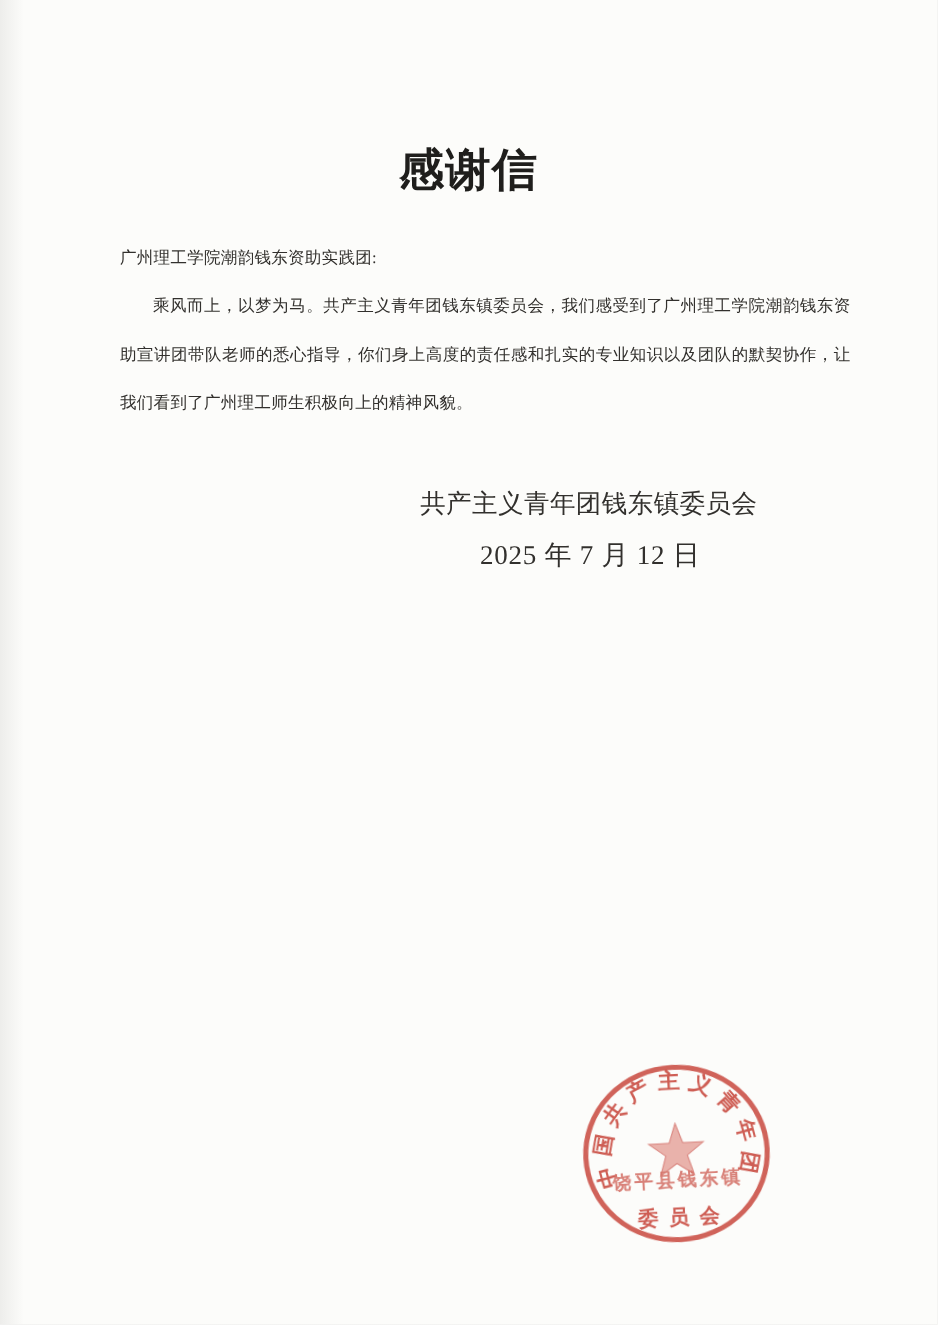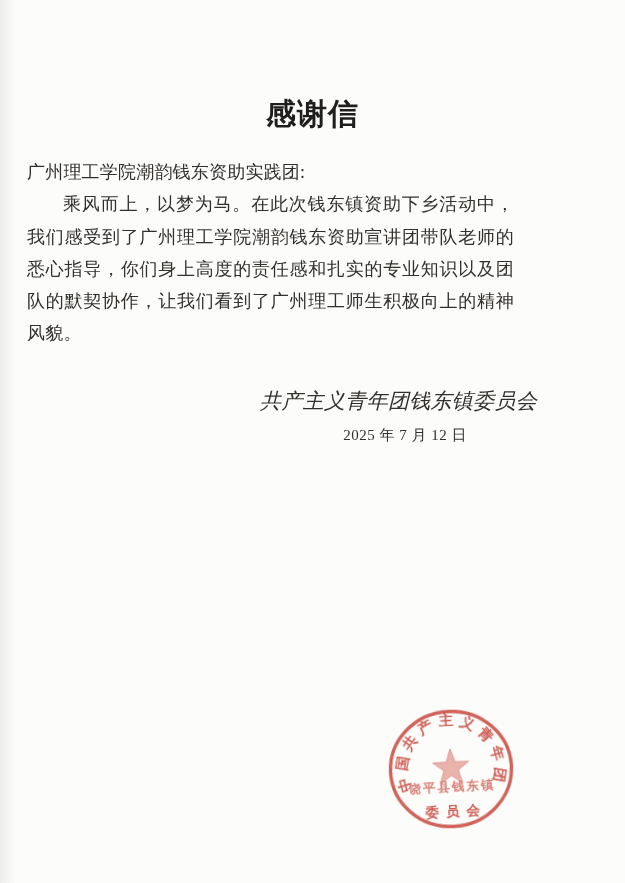--- a/index.html
+++ b/index.html
@@ -31,8 +31,8 @@
 
   .letter-body {
     width: 487px;
-    margin: 24px 0 0 27px;
-    font-size: 18px;
+    margin: 24px 0 0 80px;
+    font-size: 11px;
     line-height: 32.3px;
     letter-spacing: 0.2px;
     text-align: justify;

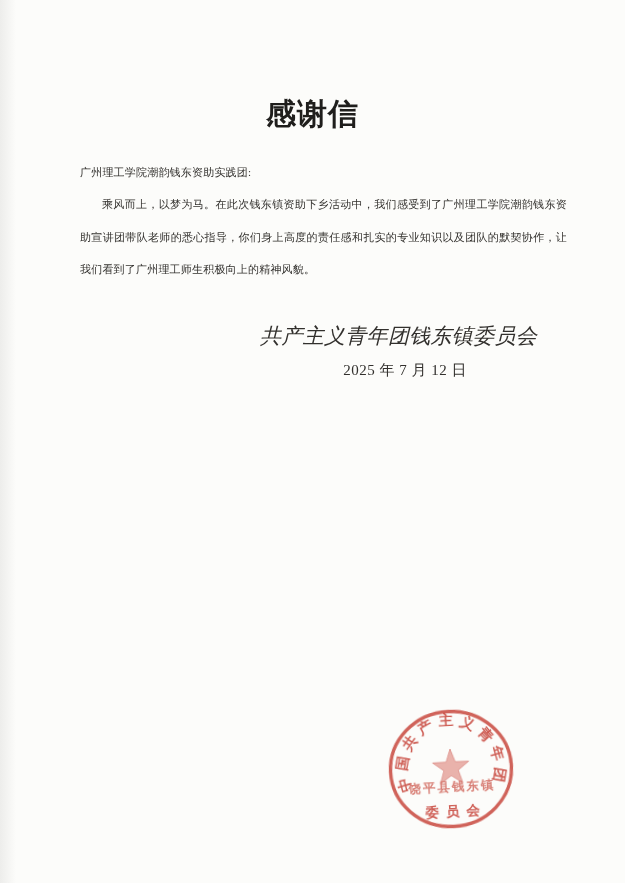--- a/index.html
+++ b/index.html
@@ -112,7 +112,7 @@
   <div class="letter-body">
     <p class="recipient">广州理工学院潮韵钱东资助实践团:</p>
     <div>
-        <p class="para">乘风而上，以梦为马。在此次钱东镇资助下乡活动中，我们感受到了广州理工学院潮韵钱东资助宣讲团带队老师的悉心指导，你们身上高度的责任感和扎实的专业知识以及团队的默契协作，让我们看到了广州理工师生积极向上的精神风貌。</p>
+        <p class="para">乘风而上，以梦为马。共产主义青年团钱东镇委员会，我们感受到了广州理工学院潮韵钱东资助宣讲团带队老师的悉心指导，你们身上高度的责任感和扎实的专业知识以及团队的默契协作，让我们看到了广州理工师生积极向上的精神风貌。</p>
       </div>
   </div>
 

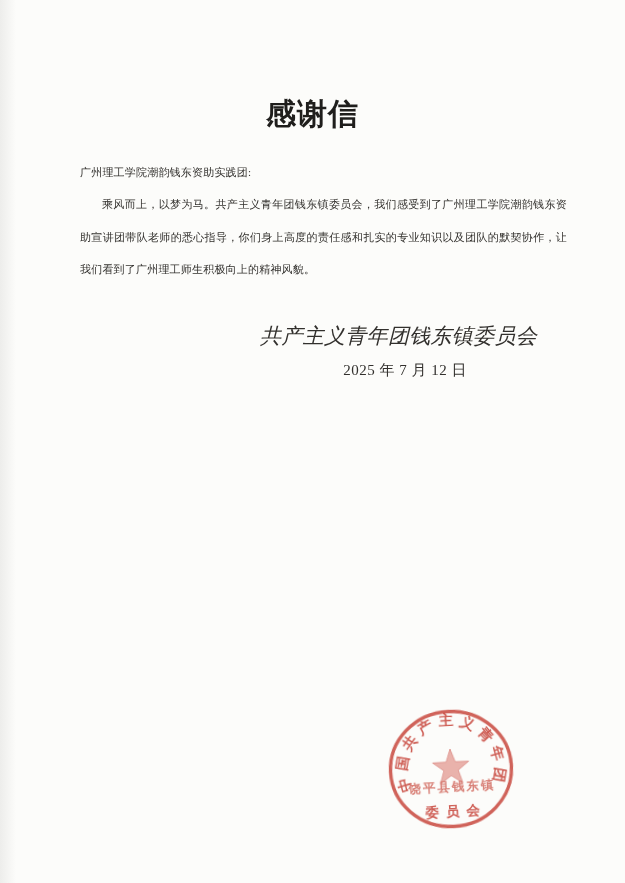--- a/index.html
+++ b/index.html
@@ -47,12 +47,11 @@
   .closing { margin-top: 34px; }
 
   .signature-line {
-    font-size: 21px;
+    font-size: 17px;
     line-height: 34px;
     text-align: right;
-    padding-right: 88px;
+    padding-right: 120px;
     letter-spacing: 0.3px;
-    font-style: italic;
   }
 
   .date-line {

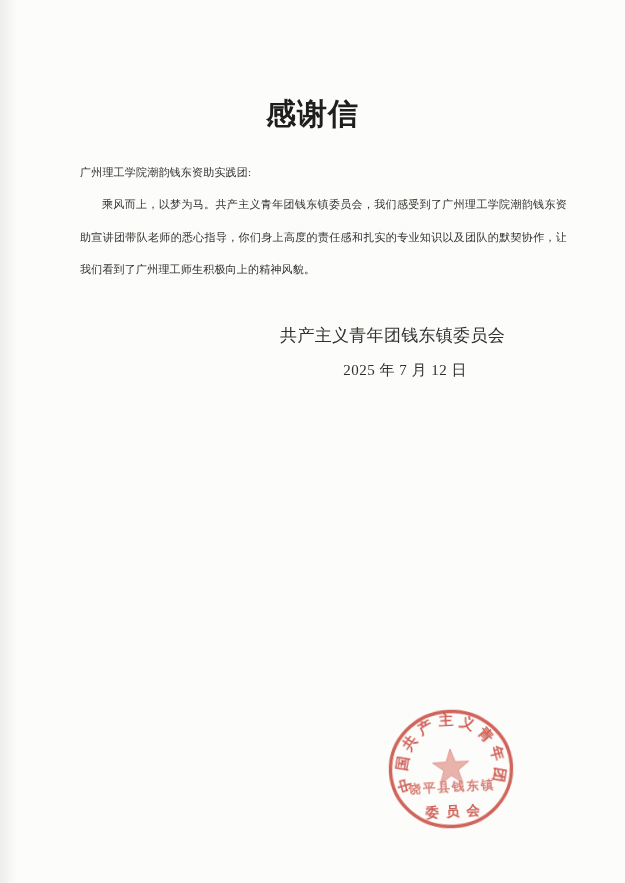--- a/index.html
+++ b/index.html
@@ -55,7 +55,7 @@
   }
 
   .date-line {
-    font-size: 15px;
+    font-size: 18px;
     line-height: 34px;
     text-align: right;
     padding-right: 158px;

